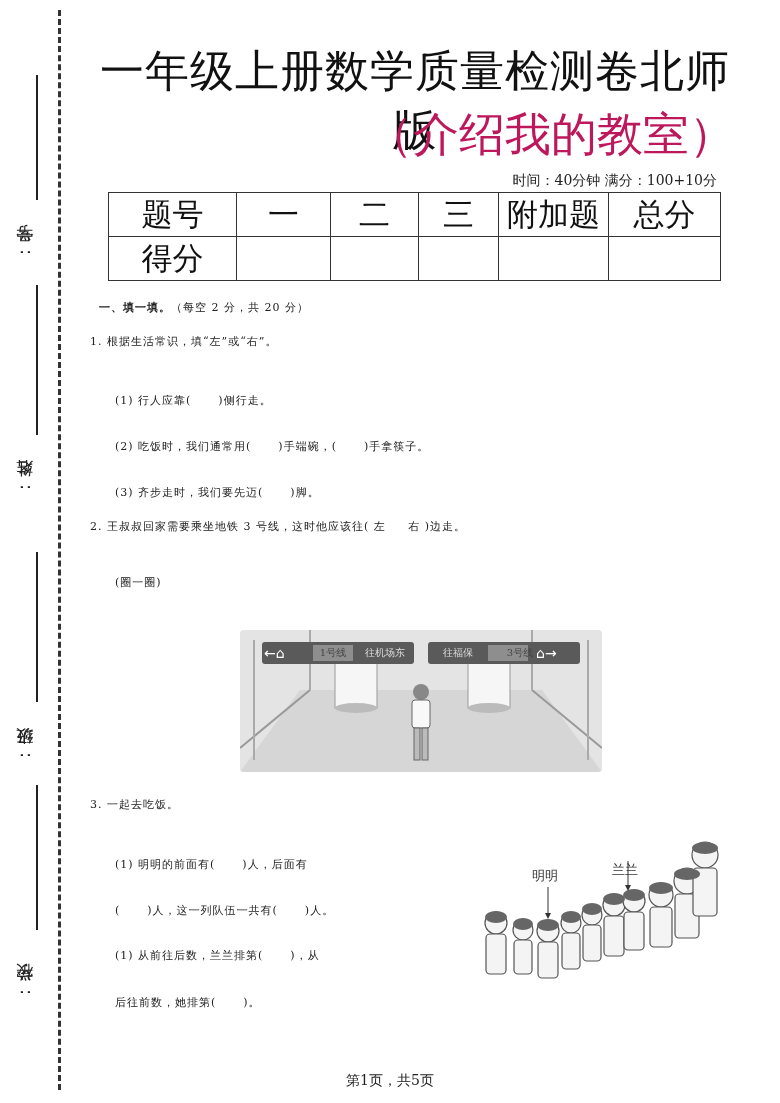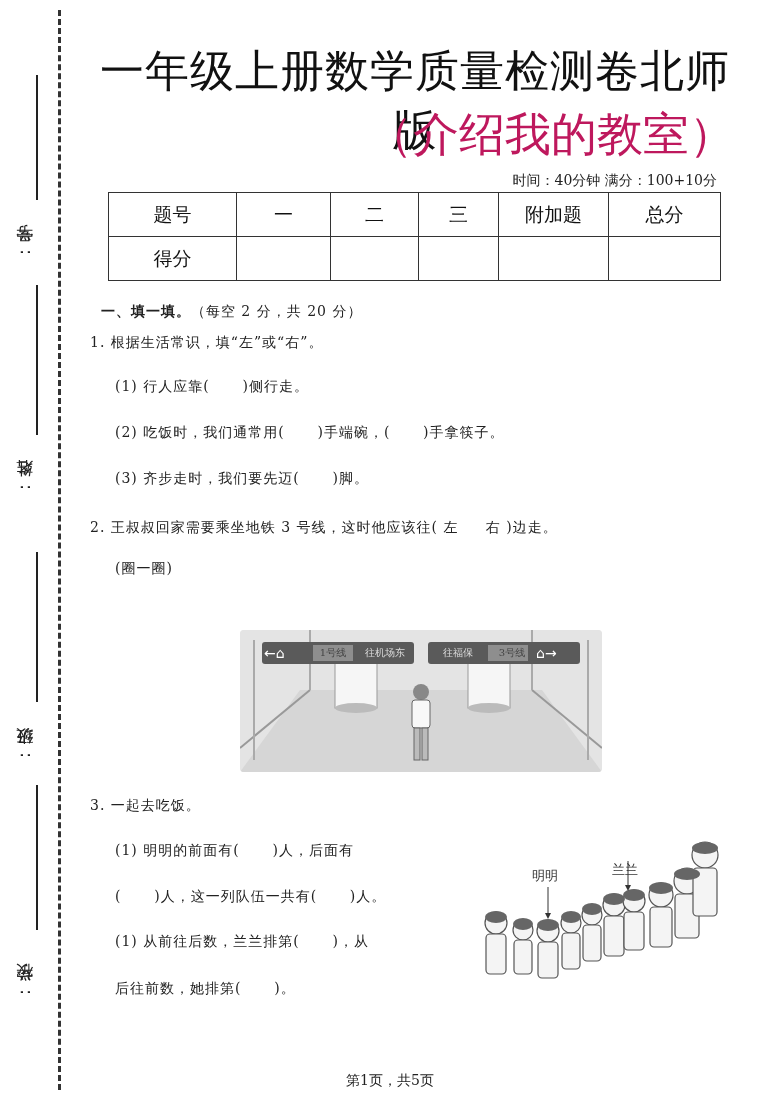--- a/index.html
+++ b/index.html
@@ -17,7 +17,7 @@
   .meta { position: absolute; right: 63px; top: 172px; font-size: 14px; color: #222; }
 
   table.score { position: absolute; left: 108px; top: 192px; border-collapse: collapse; }
-  table.score td { border: 1.5px solid #333; text-align: center; font-family: "DejaVu Sans", sans-serif; font-size: 19px; color: #111; height: 44px; }
+  table.score td { border: 1.5px solid #333; text-align: center; font-family: "DejaVu Sans", sans-serif; font-size: 31px; color: #111; height: 44px; }
 
   .line { position: absolute; left: 90px; font-size: 14px; color: #222; white-space: pre; letter-spacing: 1px; }
   .line.indent { left: 115px; }

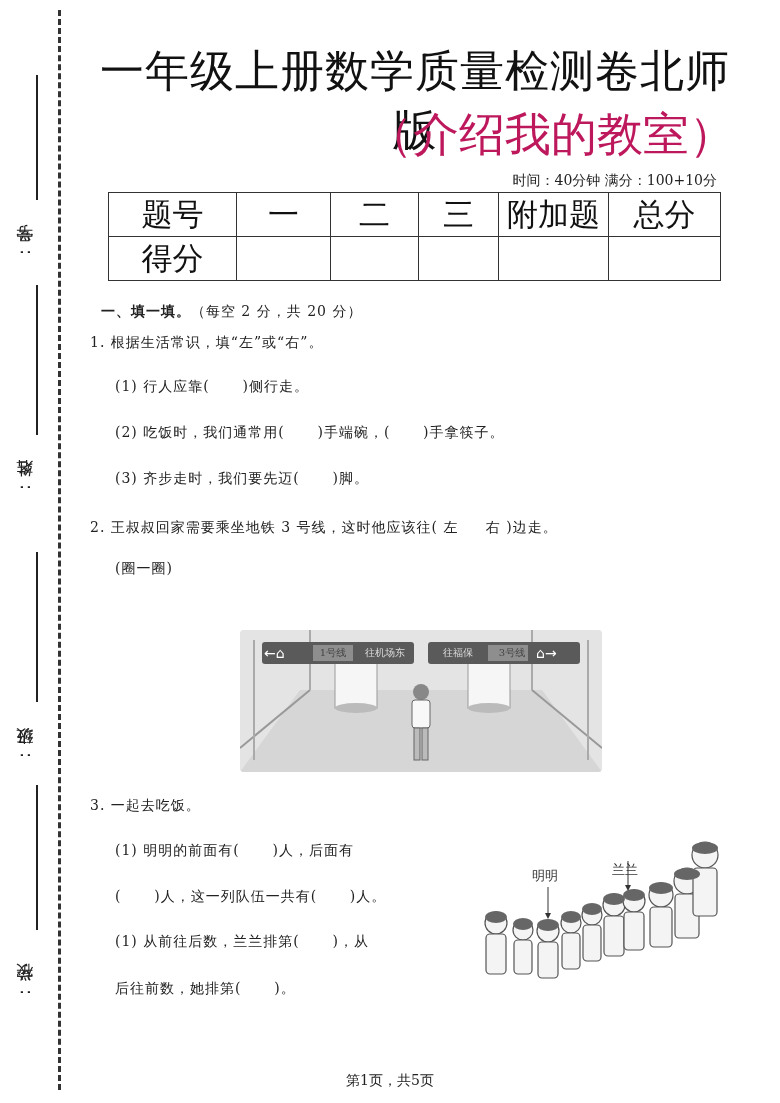--- a/index.html
+++ b/index.html
@@ -19,7 +19,7 @@
   table.score { position: absolute; left: 108px; top: 192px; border-collapse: collapse; }
   table.score td { border: 1.5px solid #333; text-align: center; font-family: "DejaVu Sans", sans-serif; font-size: 31px; color: #111; height: 44px; }
 
-  .line { position: absolute; left: 90px; font-size: 14px; color: #222; white-space: pre; letter-spacing: 1px; }
+  .line { position: absolute; left: 90px; font-size: 11px; color: #222; white-space: pre; letter-spacing: 1px; }
   .line.indent { left: 115px; }
   .section { font-weight: bold; font-family: "DejaVu Sans", sans-serif; }
 

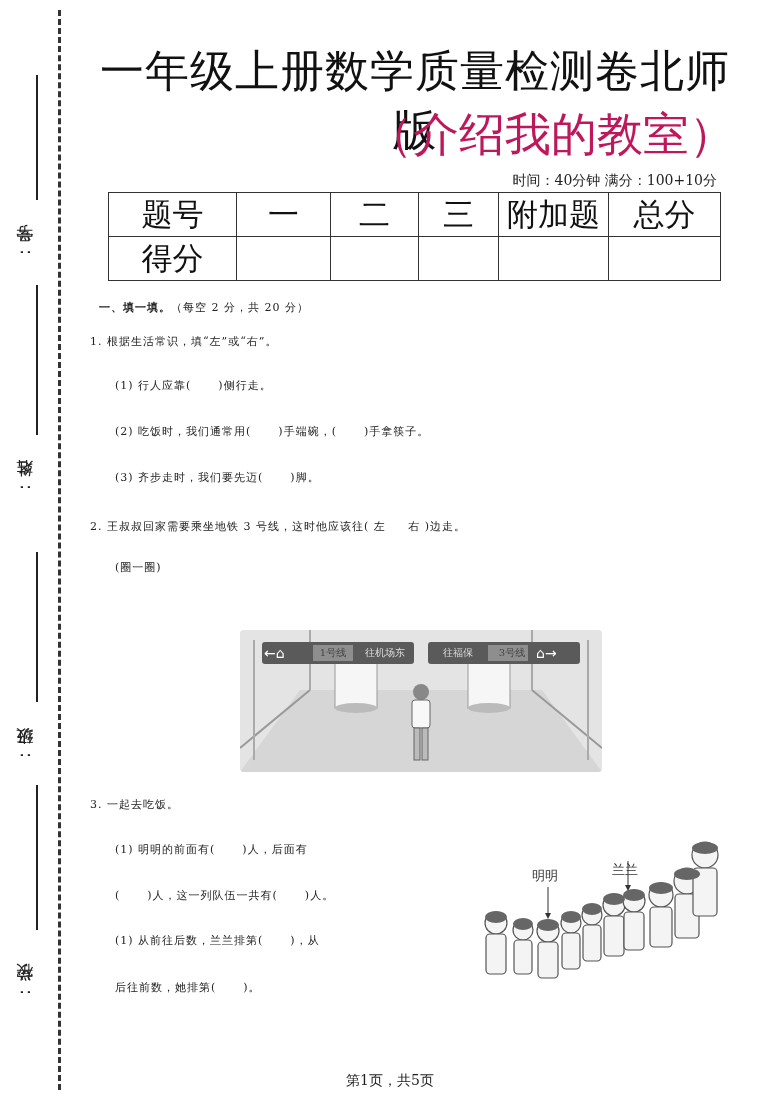--- a/index.html
+++ b/index.html
@@ -20,7 +20,7 @@
   table.score td { border: 1.5px solid #333; text-align: center; font-family: "DejaVu Sans", sans-serif; font-size: 31px; color: #111; height: 44px; }
 
   .line { position: absolute; left: 90px; font-size: 11px; color: #222; white-space: pre; letter-spacing: 1px; }
-  .line.indent { left: 115px; }
+  .line.indent { left: 115px; margin-top: 15px; }
   .section { font-weight: bold; font-family: "DejaVu Sans", sans-serif; }
 
   .subway { position: absolute; left: 240px; top: 630px; width: 362px; height: 142px; background: #e8e8e8; overflow: hidden; border-radius: 4px; }

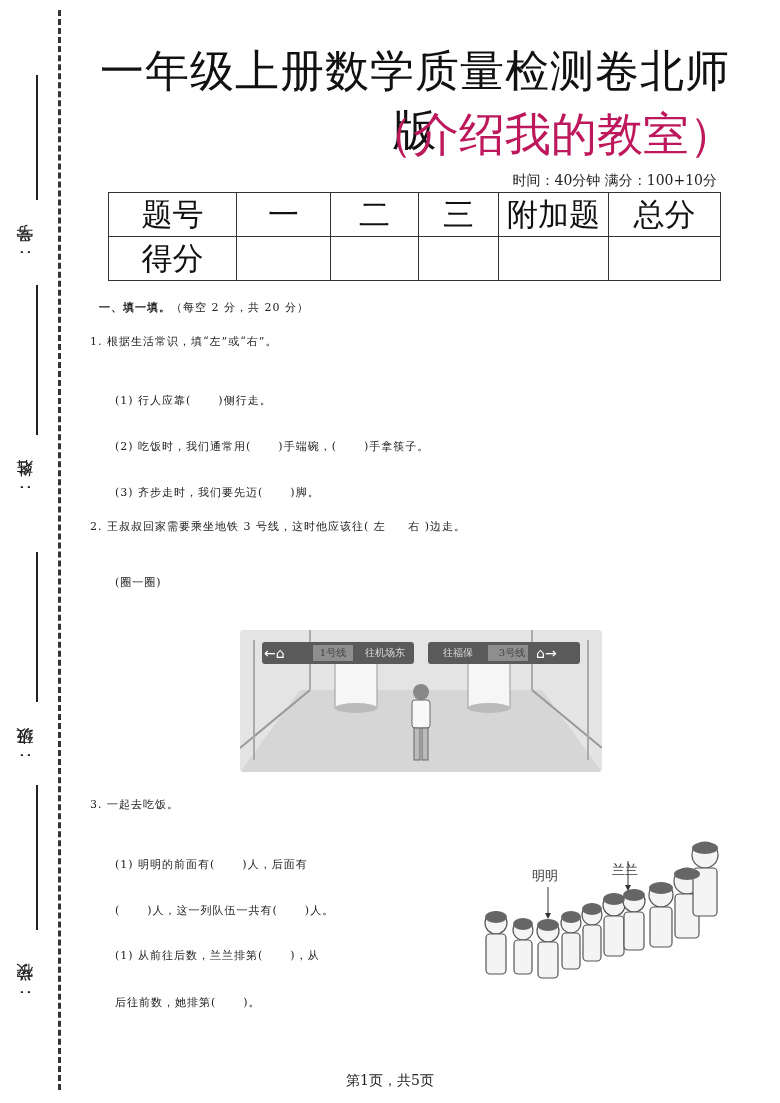--- a/index.html
+++ b/index.html
@@ -121,7 +121,7 @@
   <div style="position:absolute;left:75px;top:16px;width:36px;font-size:10px;color:#444;text-align:center;">1号线</div>
   <div style="position:absolute;left:118px;top:16px;width:54px;font-size:10px;color:#ddd;text-align:center;">往机场东</div>
   <div style="position:absolute;left:192px;top:16px;width:52px;font-size:10px;color:#ddd;text-align:center;">往福保</div>
-  <div style="position:absolute;left:254px;top:16px;width:36px;font-size:10px;color:#444;text-align:center;">3号线</div>
+  <div style="position:absolute;left:262px;top:16px;width:36px;font-size:10px;color:#444;text-align:center;">3号线</div>
   <div style="position:absolute;left:296px;top:14px;width:44px;height:18px;color:#fff;font-family:'DejaVu Sans',sans-serif;font-size:14px;line-height:18px;">
     ⌂<span>→</span>
   </div>

